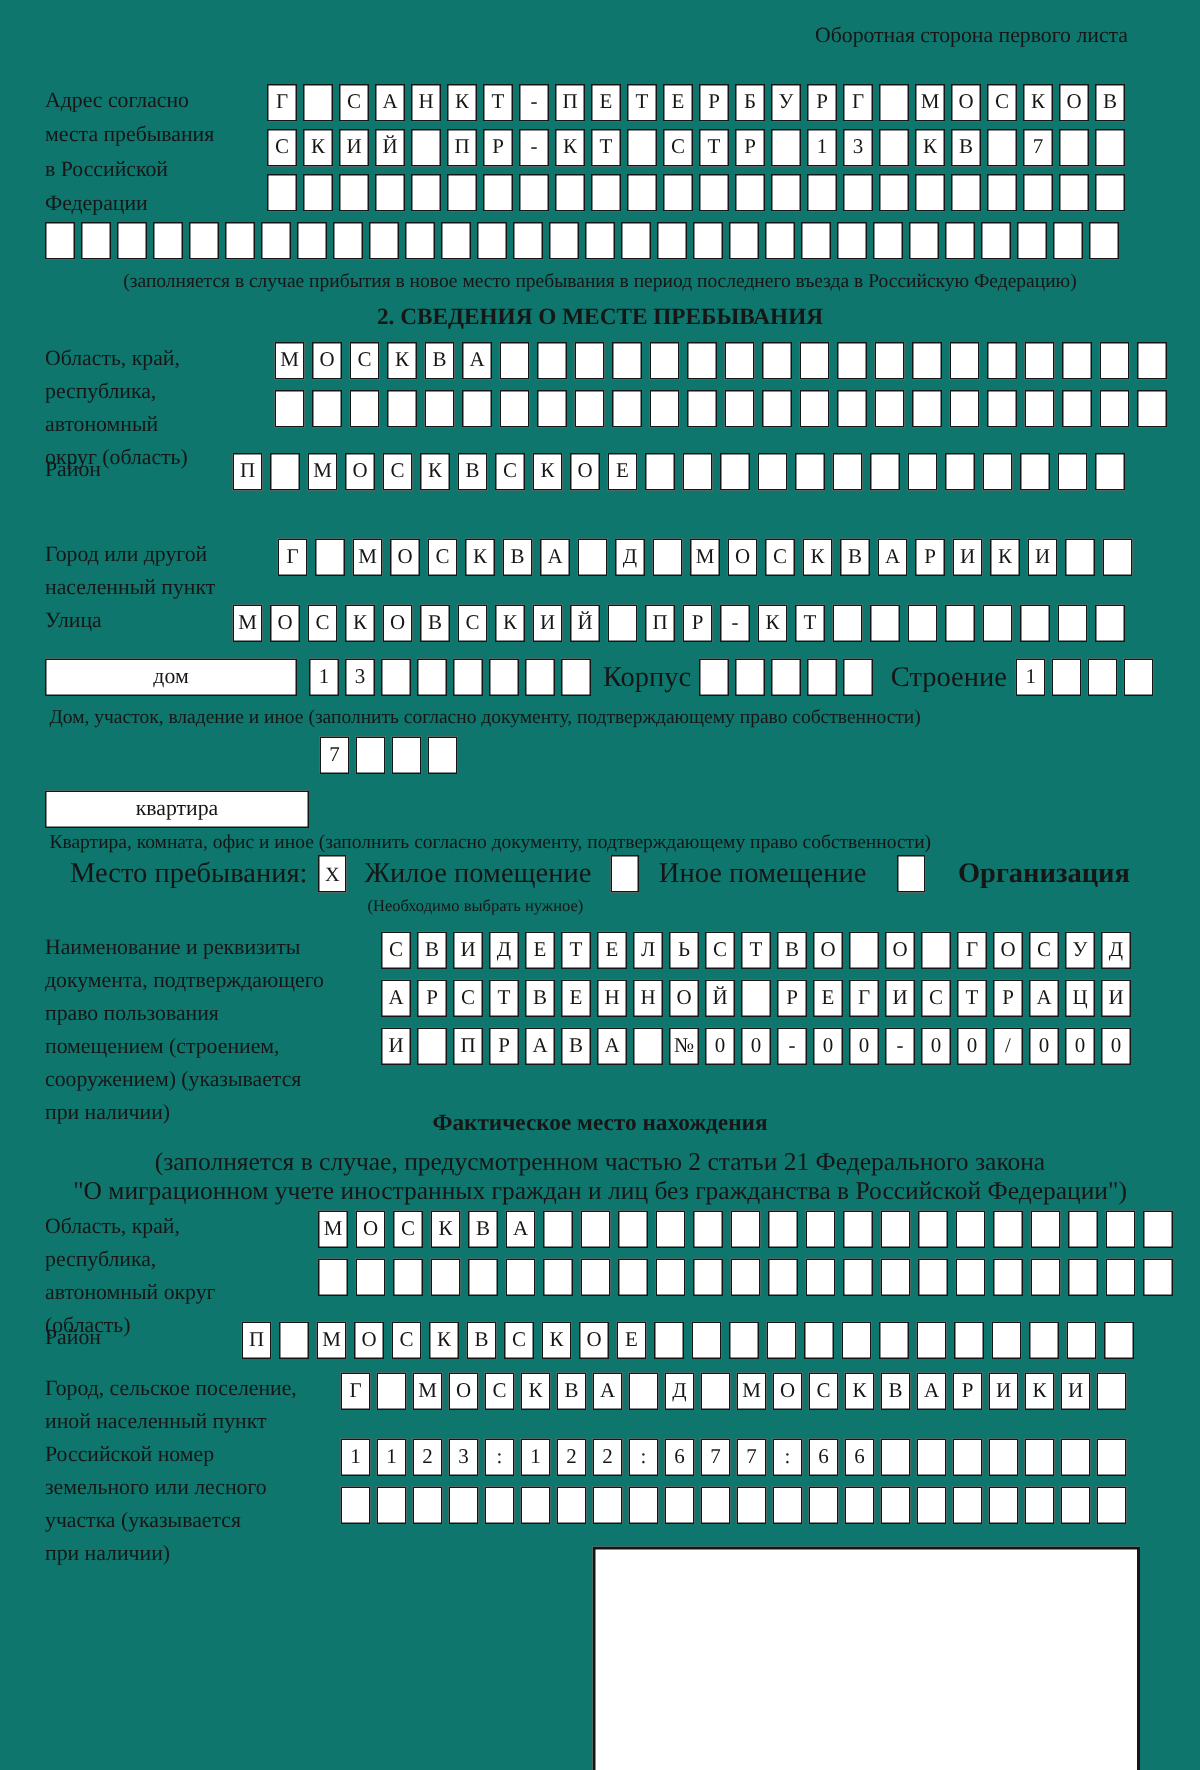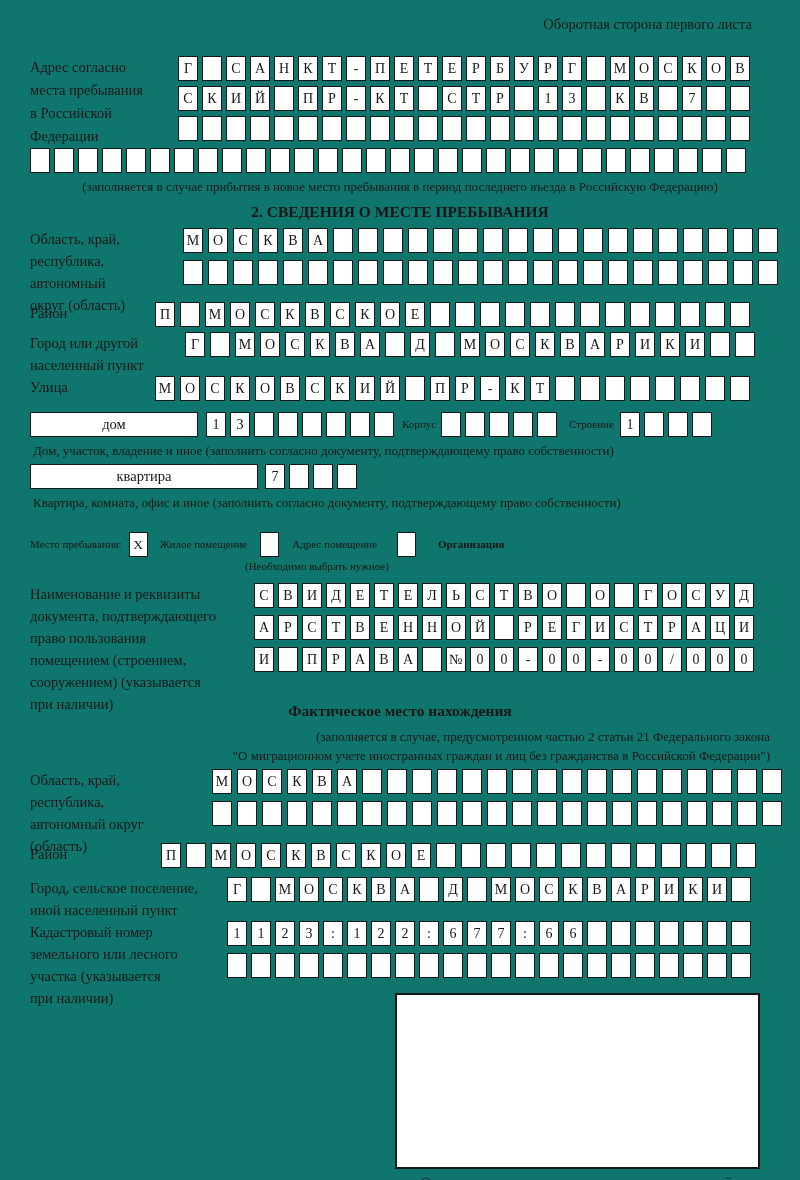--- a/index.html
+++ b/index.html
@@ -31,7 +31,7 @@
   .center{text-align:center;}
   .h2title{font-weight:bold;text-align:center;font-size:15.5px;line-height:20px;margin:6px 0 6px 0;}
   .sec{position:relative;}
-  .hfix64{height:64px;gap:28px;} .hfix34{height:34px;} .hfix36{height:36px;} .hfix112{height:112px;} .hfix66{height:66px;}
+  .hfix64{height:64px;gap:28px;} .hfix34{height:34px;margin-top:27px;} .hfix36{height:36px;} .hfix112{height:112px;} .hfix66{height:66px;}
   .fieldbox{
     box-sizing:border-box;border:1.7px solid #161616;height:25px;
     display:flex;align-items:center;justify-content:center;

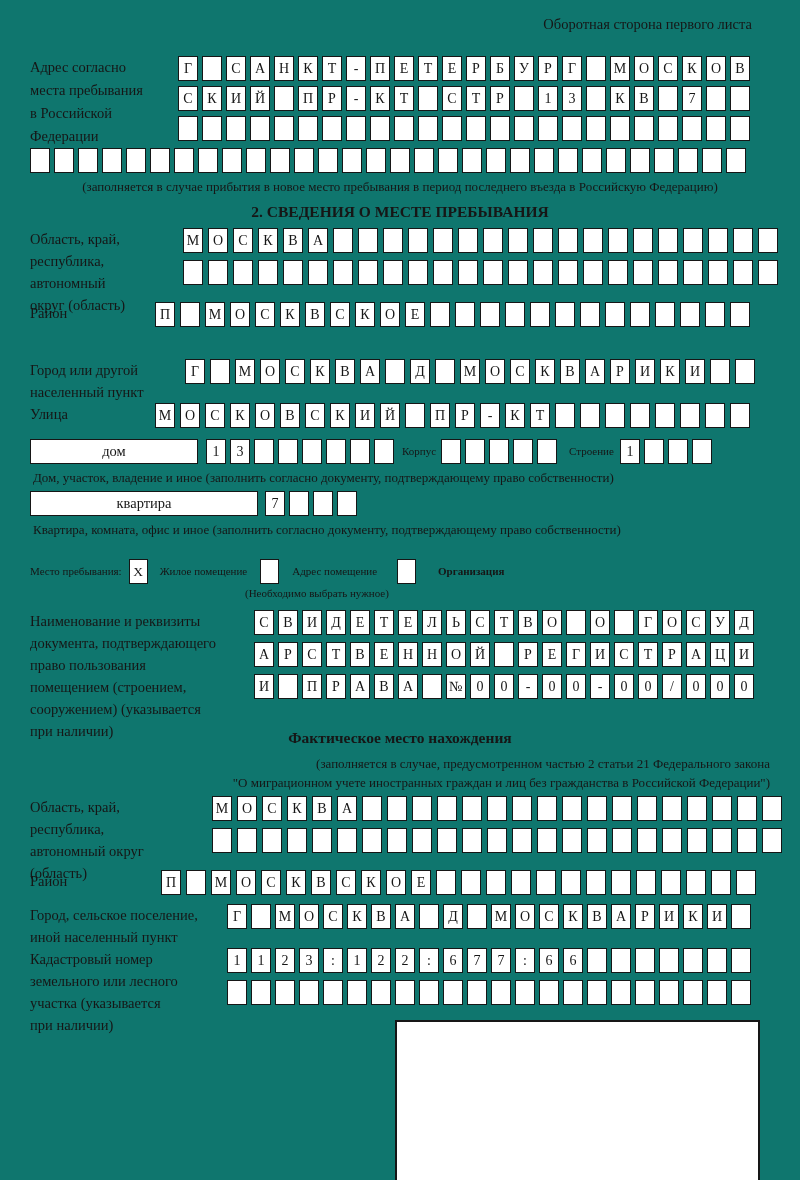--- a/index.html
+++ b/index.html
@@ -38,7 +38,7 @@
     font-size:14.5px;flex-shrink:0;background:#fff;
   }
   .wbox168{width:168px;} .wbox200{width:228px;}
-  .inlbl{font-size:11px;line-height:25px;white-space:nowrap;}
+  .inlbl{font-size:19px;line-height:25px;white-space:nowrap;}
   .ml4{margin-left:4px;} .ml5{margin-left:5px;} .ml6{margin-left:6px;} .ml7{margin-left:7px;}
   .ml8{margin-left:8px;} .ml12{margin-left:12px;} .ml13{margin-left:13px;} .ml20{margin-left:20px;} .ml22{margin-left:22px;font-weight:bold;}
   .cb{

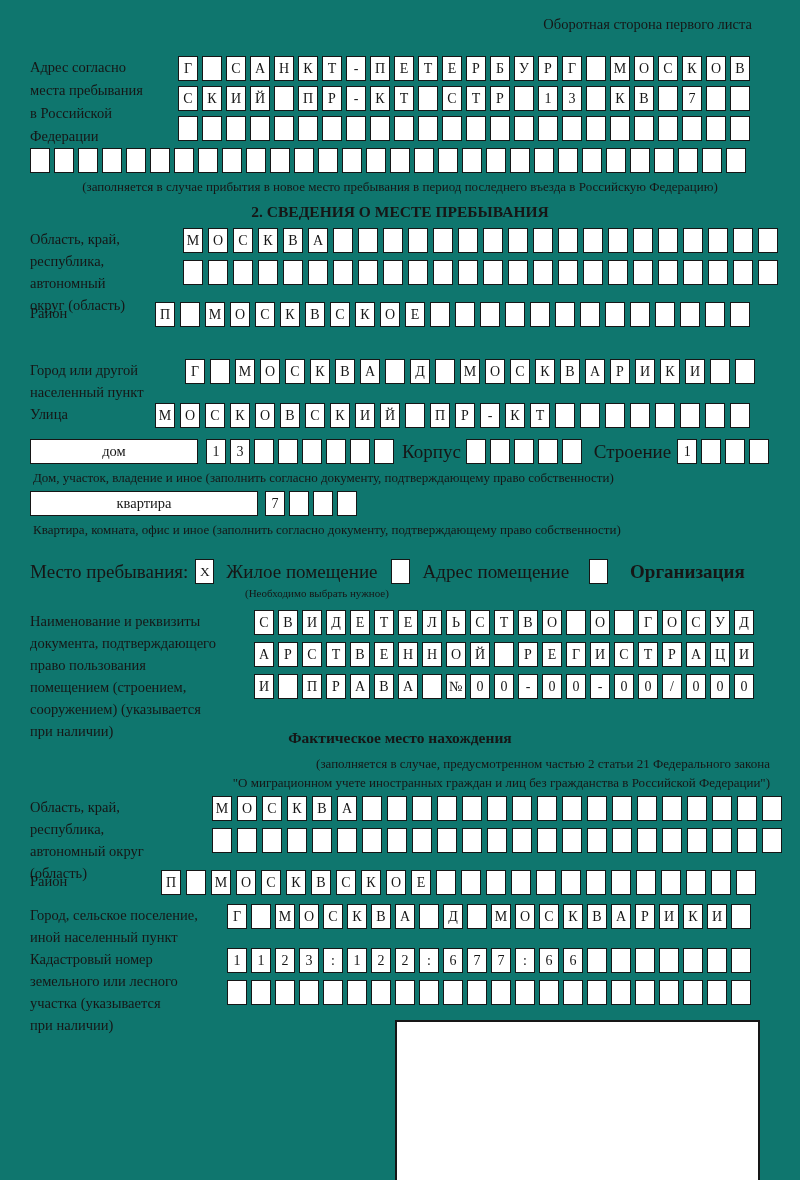--- a/index.html
+++ b/index.html
@@ -37,7 +37,7 @@
     display:flex;align-items:center;justify-content:center;
     font-size:14.5px;flex-shrink:0;background:#fff;
   }
-  .wbox168{width:168px;} .wbox200{width:228px;}
+  .wbox168{width:168px;} .wbox200{width:176px;margin-top:36px;}
   .inlbl{font-size:19px;line-height:25px;white-space:nowrap;}
   .ml4{margin-left:4px;} .ml5{margin-left:5px;} .ml6{margin-left:6px;} .ml7{margin-left:7px;}
   .ml8{margin-left:8px;} .ml12{margin-left:12px;} .ml13{margin-left:13px;} .ml20{margin-left:20px;} .ml22{margin-left:22px;font-weight:bold;}

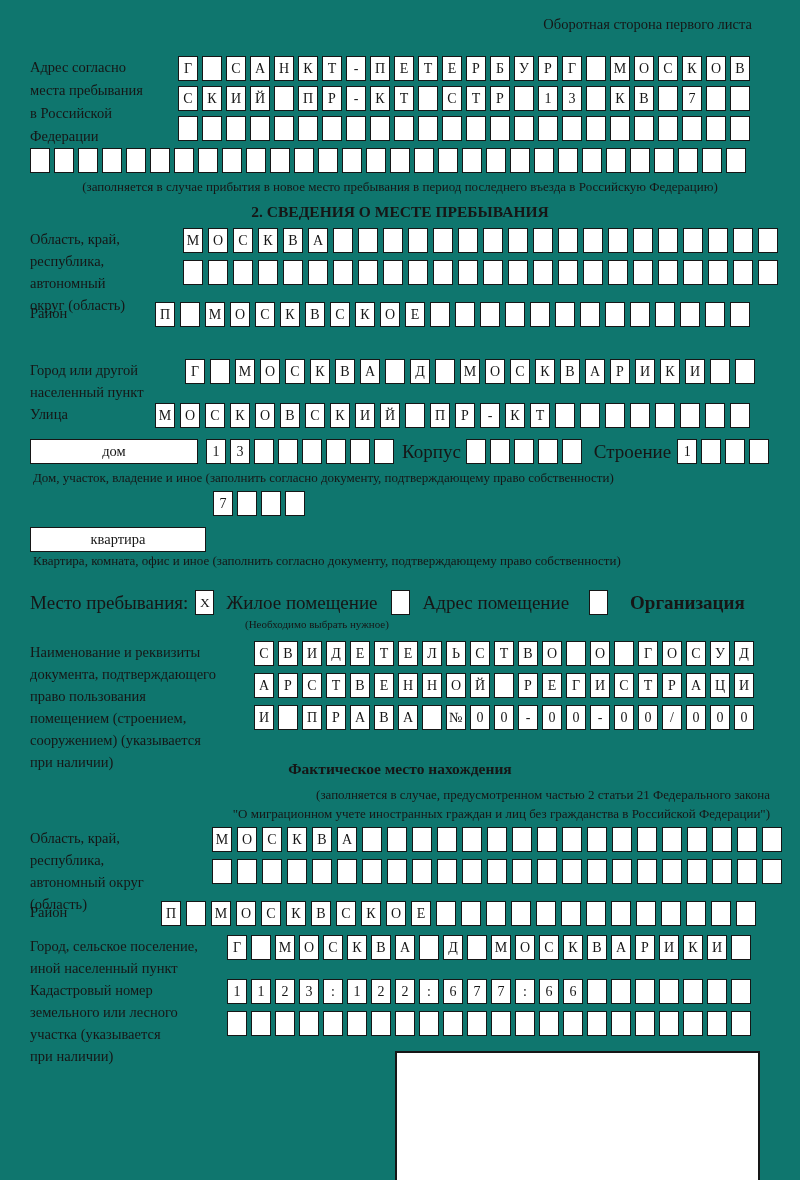--- a/index.html
+++ b/index.html
@@ -45,7 +45,7 @@
     width:19px;height:25px;box-sizing:border-box;border:1.7px solid #161616;
     display:flex;align-items:center;justify-content:center;font-size:13.5px;flex-shrink:0;background:#fff;
   }
-  .stayrow{display:flex;align-items:center;margin-top:20px;}
+  .stayrow{display:flex;align-items:center;margin-top:0;justify-content:center;}
   .staynote{font-size:11px;line-height:18px;margin-left:215px;}
   .actcap{white-space:pre-line;text-align:right;font-size:13px;line-height:19px;margin-bottom:4px;}
   .stampbox{width:365px;height:176px;box-sizing:border-box;border:2px solid #161616;margin-left:365px;margin-top:6px;background:#fff;}

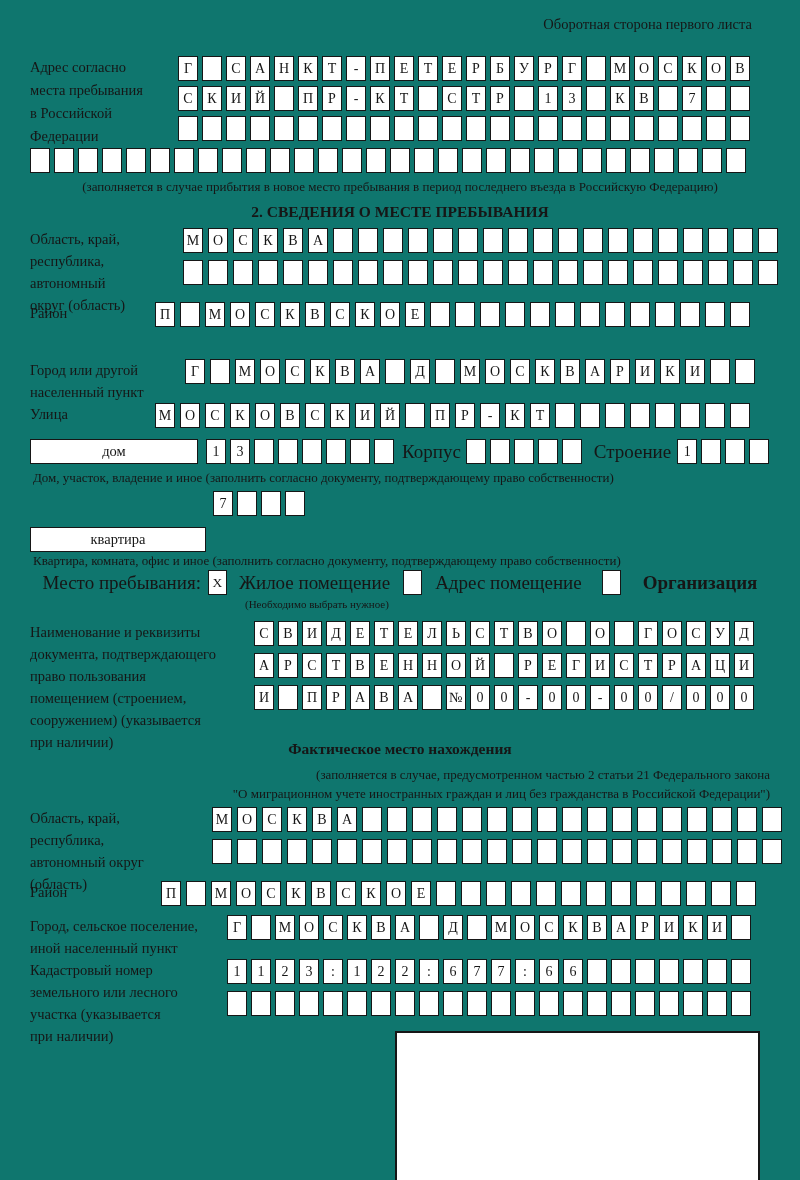--- a/index.html
+++ b/index.html
@@ -381,7 +381,7 @@
     <span class="cb ml7">X</span>
     <span class="inlbl ml12">Жилое помещение</span>
     <span class="cb ml13"></span>
-    <span class="inlbl ml13">Адрес помещение</span>
+    <span class="inlbl ml13">Иное помещение</span>
     <span class="cb ml20"></span>
     <span class="inlbl ml22">Организация</span>
   </div>

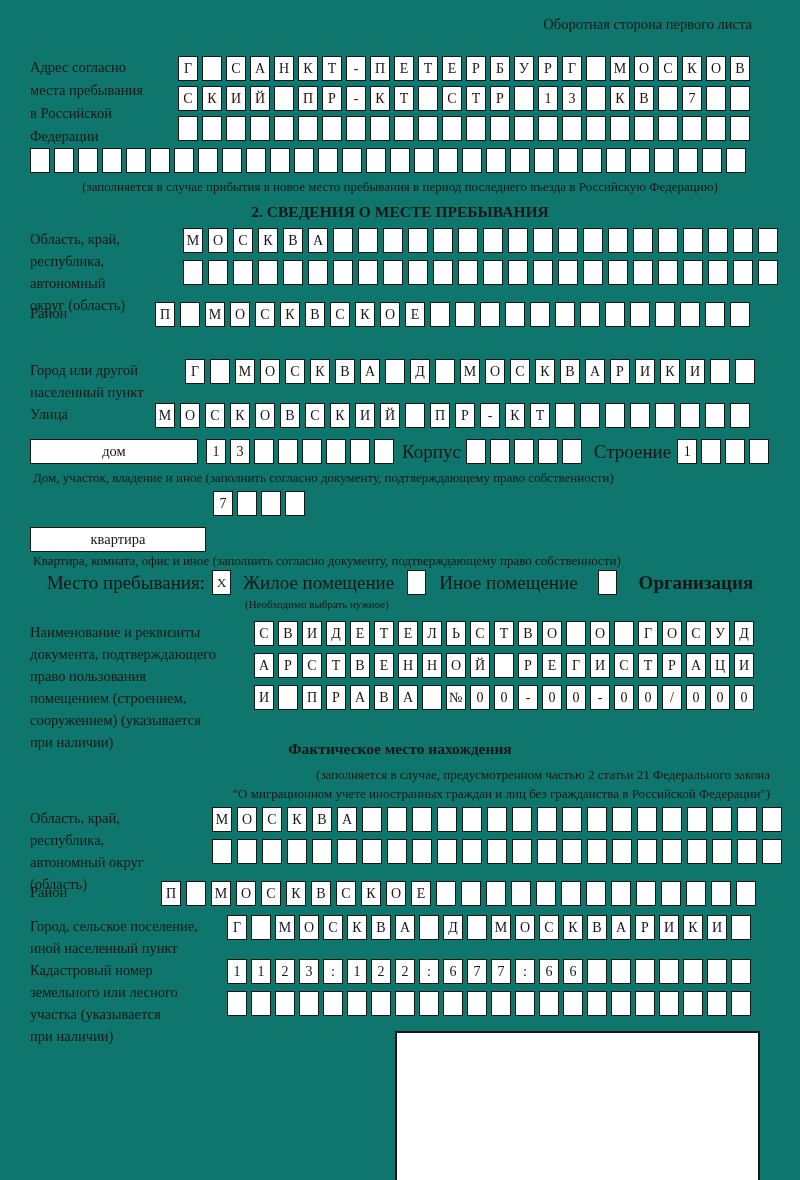--- a/index.html
+++ b/index.html
@@ -47,7 +47,7 @@
   }
   .stayrow{display:flex;align-items:center;margin-top:0;justify-content:center;}
   .staynote{font-size:11px;line-height:18px;margin-left:215px;}
-  .actcap{white-space:pre-line;text-align:right;font-size:13px;line-height:19px;margin-bottom:4px;}
+  .actcap{white-space:pre-line;text-align:center;font-size:17px;line-height:19px;margin-bottom:4px;}
   .stampbox{width:365px;height:176px;box-sizing:border-box;border:2px solid #161616;margin-left:365px;margin-top:6px;background:#fff;}
   .stampcap{white-space:pre-line;text-align:center;font-size:13.5px;line-height:18px;width:440px;margin-left:327px;margin-top:4px;}
   .mt4{margin-top:4px;} .mt6{margin-top:6px;} .mt8{margin-top:8px;} .mt10{margin-top:10px;}

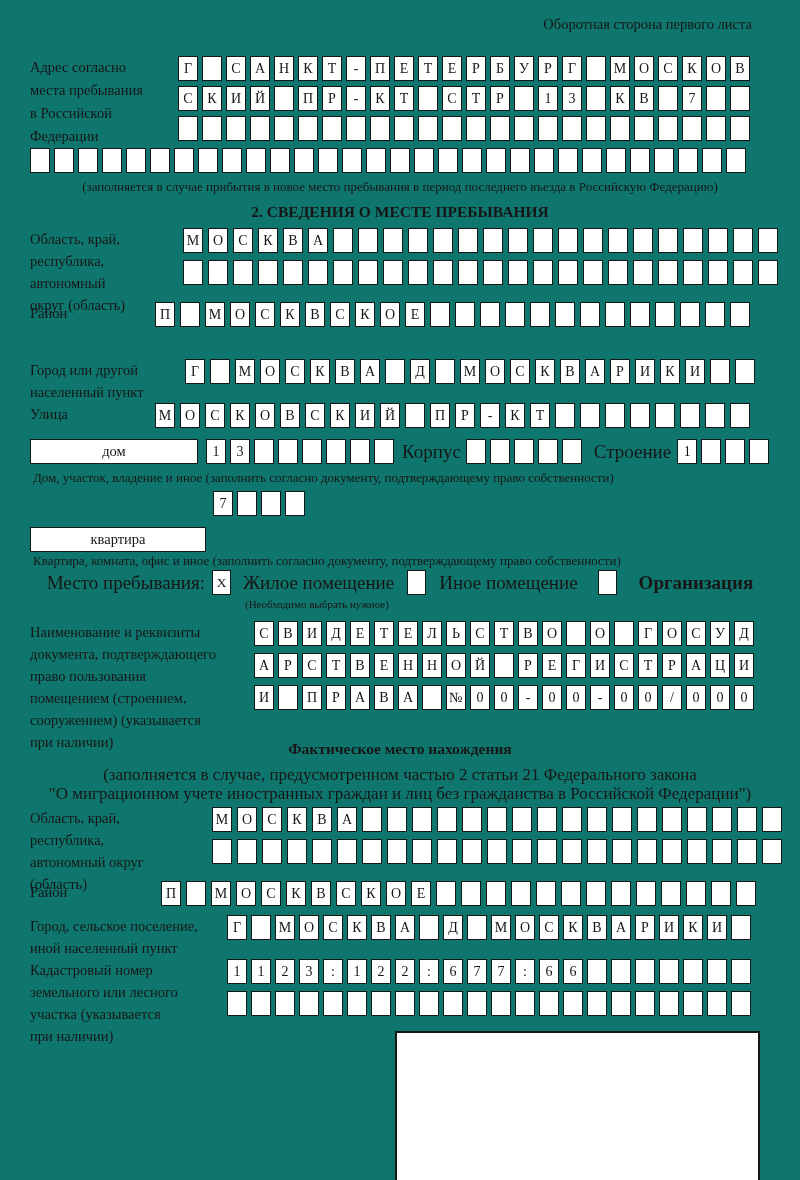--- a/index.html
+++ b/index.html
@@ -590,7 +590,7 @@
   </div>
 
   <div class="sec flexrow hfix66 mt8">
-    <div class="lbl lh22 w197">Кадастровый номер
+    <div class="lbl lh22 w197">Российской номер
 земельного или лесного
 участка (указывается
 при наличии)</div>

